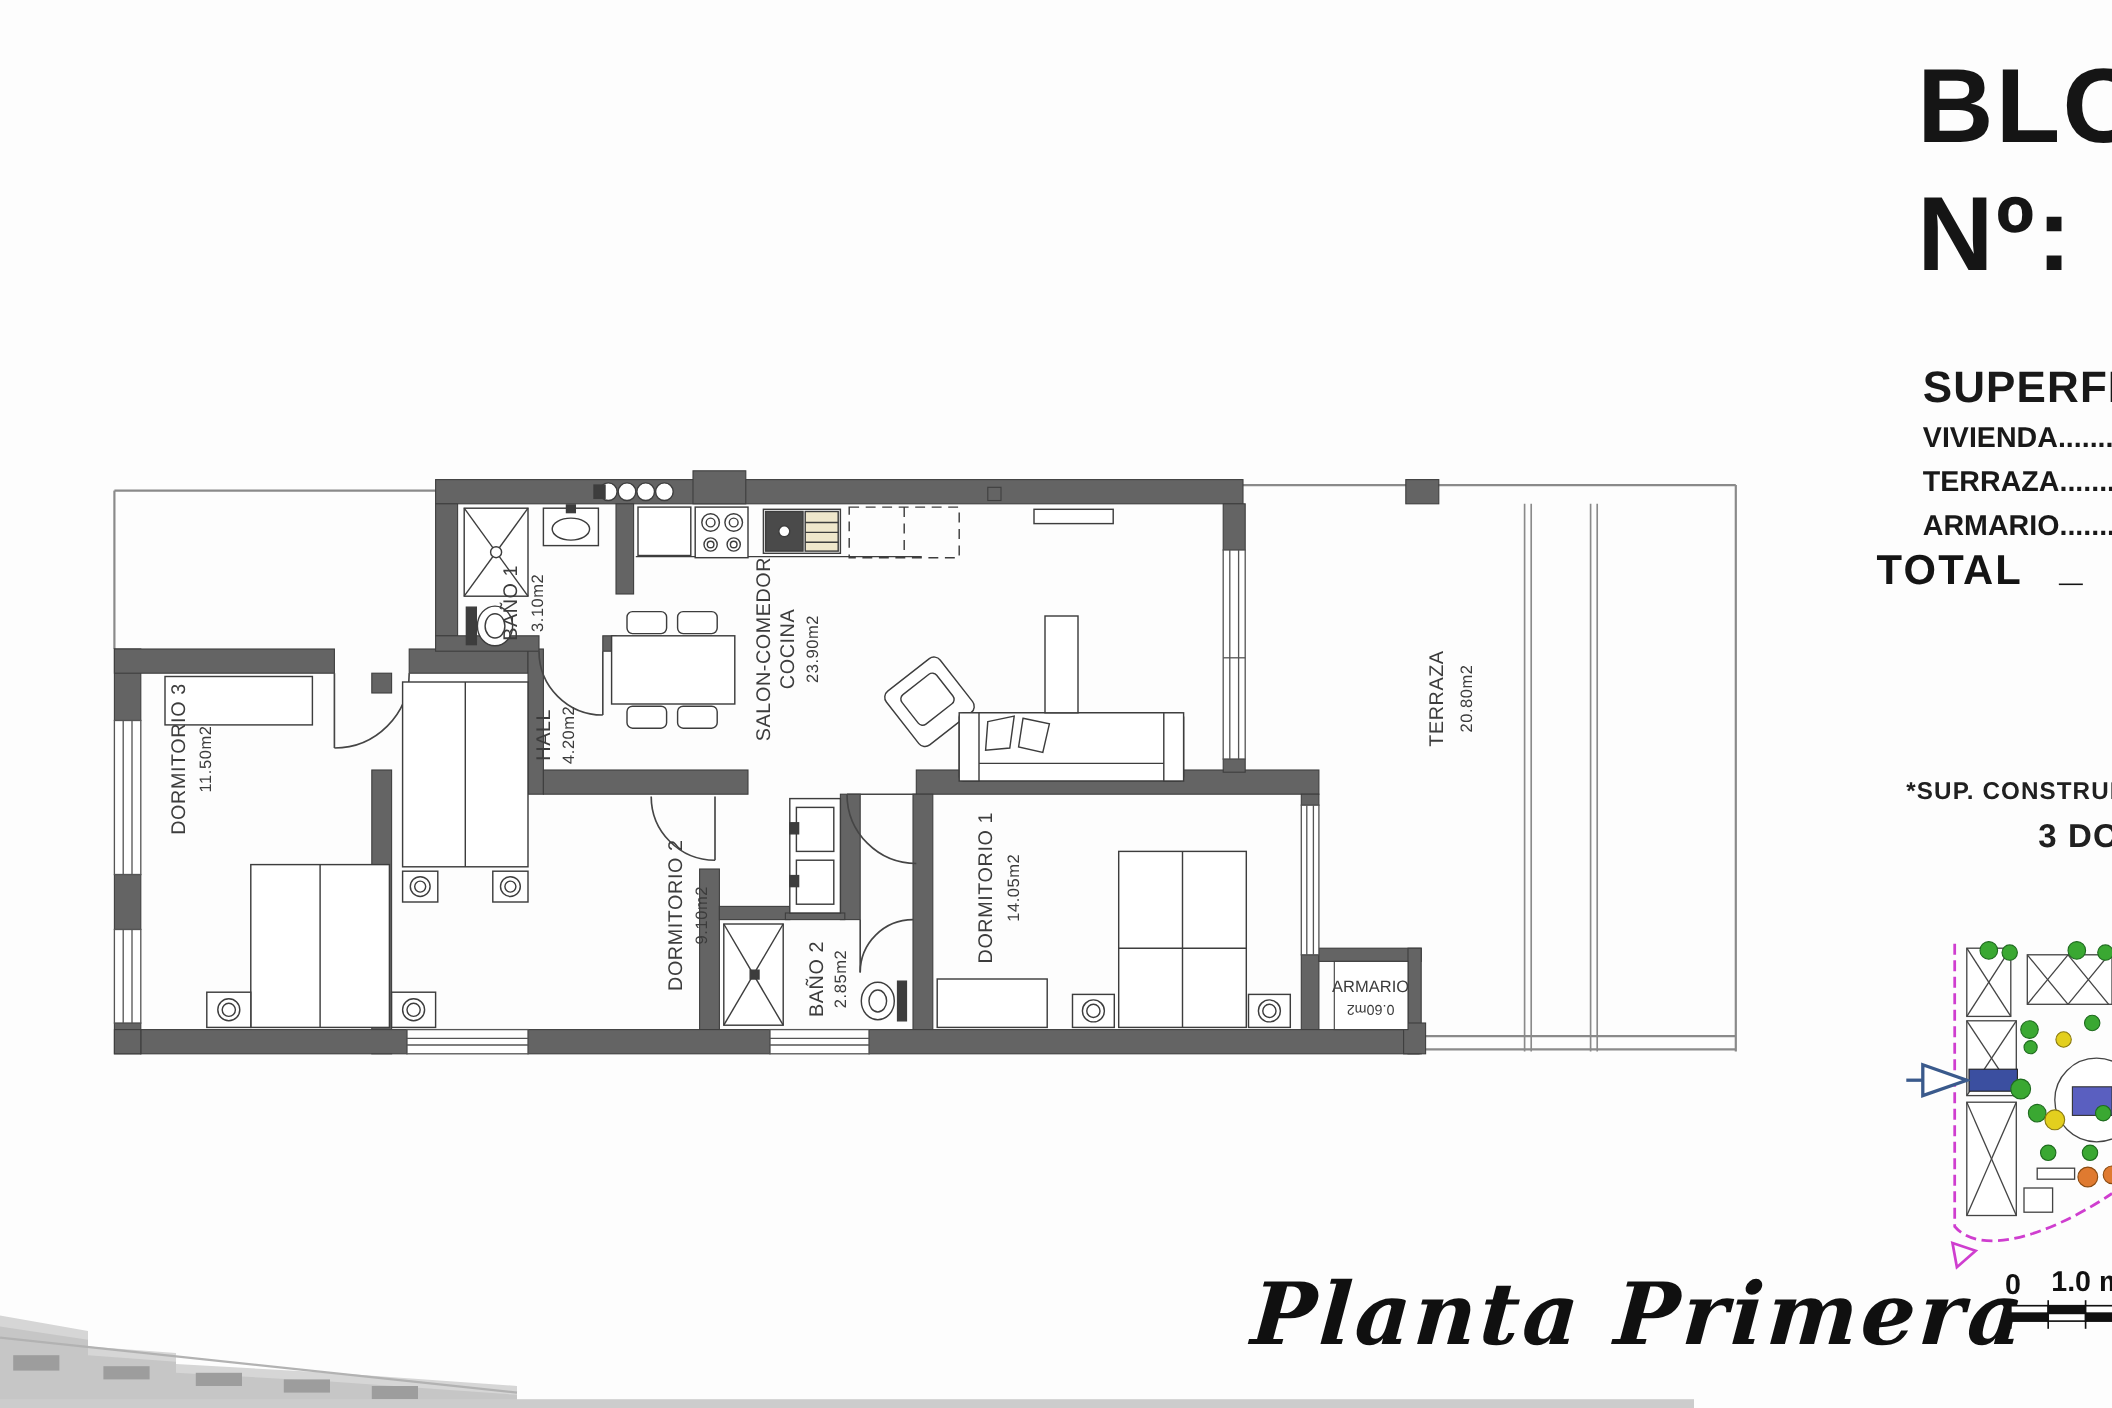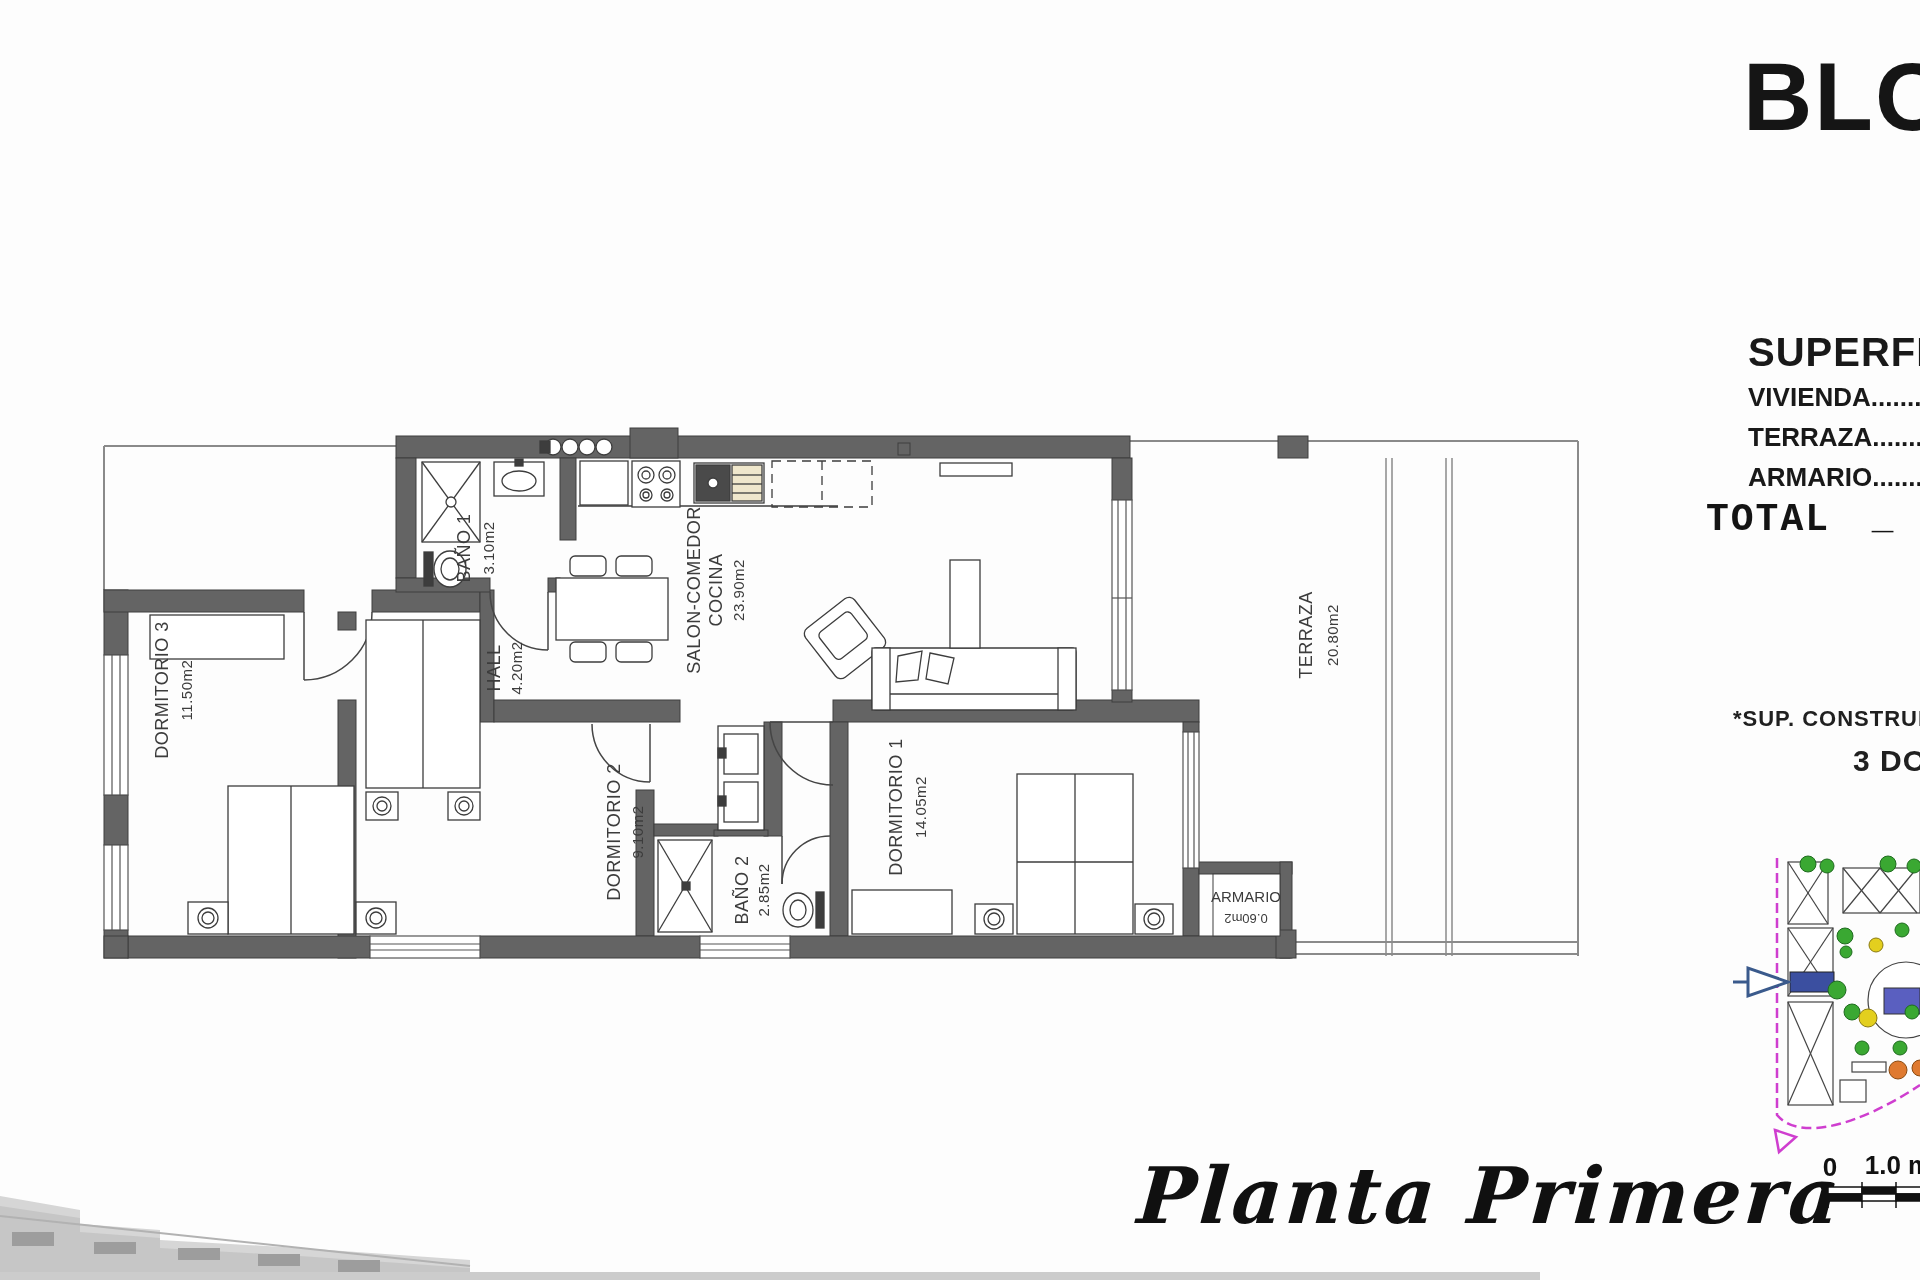--- a/index.html
+++ b/index.html
@@ -26,6 +26,7 @@
 <div id="canvas">
 
   <div class="abs block-title" style="left:1743px;top:42px;">BLOQUE</div>
+  <div class="abs block-title" style="left:1743px;top:158px;">Nº:</div>
 
   <div class="abs surf-title" style="left:1748px;top:330px;">SUPERFICIES</div>
   <div class="abs surf-row" style="left:1748px;top:382px;">VIVIENDA..........................</div>

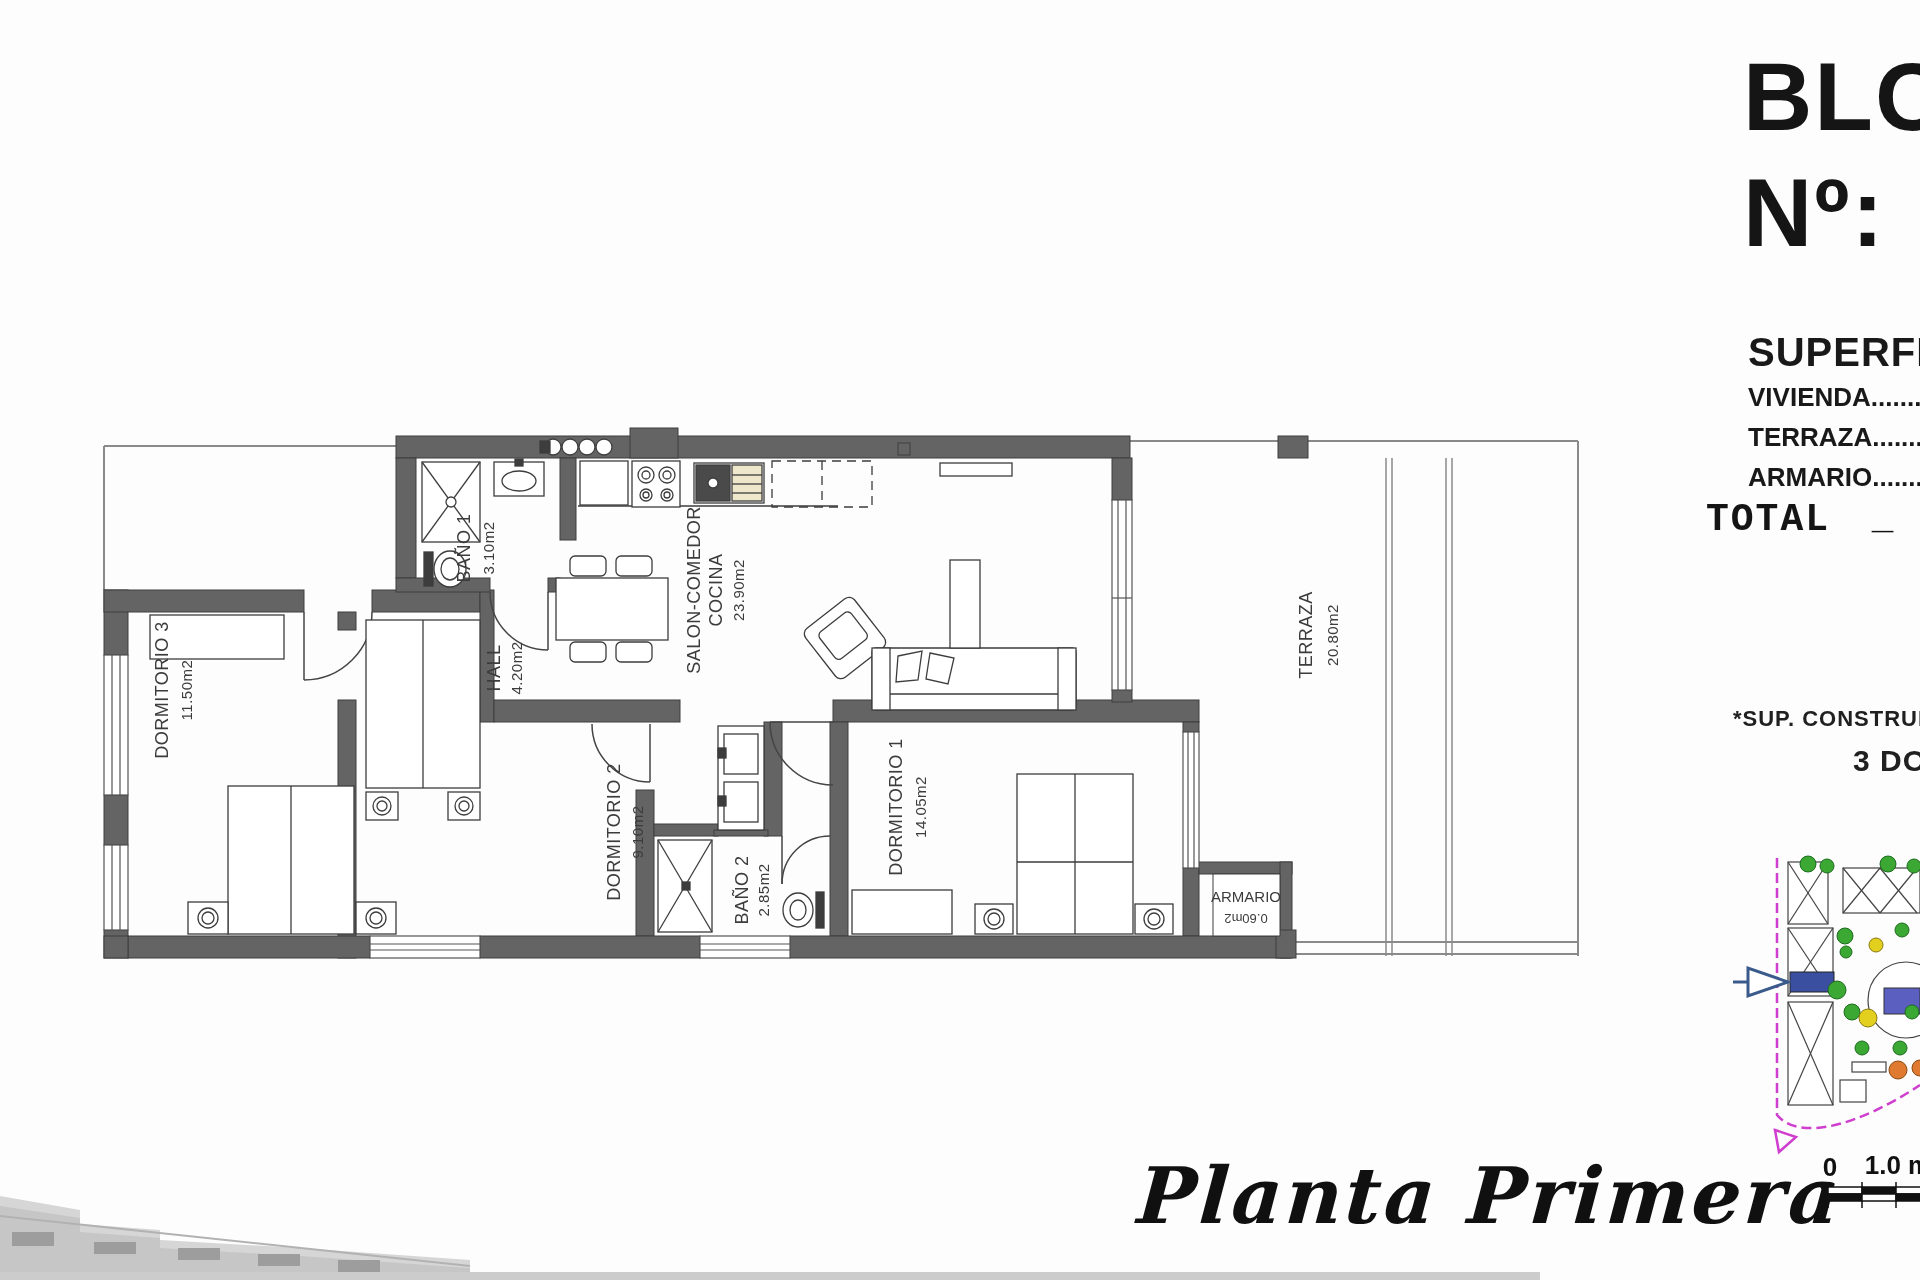--- a/index.html
+++ b/index.html
@@ -32,7 +32,7 @@
   <div class="abs surf-row" style="left:1748px;top:382px;">VIVIENDA..........................</div>
   <div class="abs surf-row" style="left:1748px;top:422px;">TERRAZA..........................</div>
   <div class="abs surf-row" style="left:1748px;top:462px;">ARMARIO..........................</div>
-  <div class="abs total-row" style="left:1706px;top:498px;font-family:Liberation Mono, monospace;">TOTAL</div>
+  <div class="abs total-row" style="left:1706px;top:498px;">TOTAL</div>
   <div class="abs total-row" style="left:1872px;top:494px;">_</div>
 
   <div class="abs note" style="left:1733px;top:706px;">*SUP. CONSTRUIDA CON</div>

